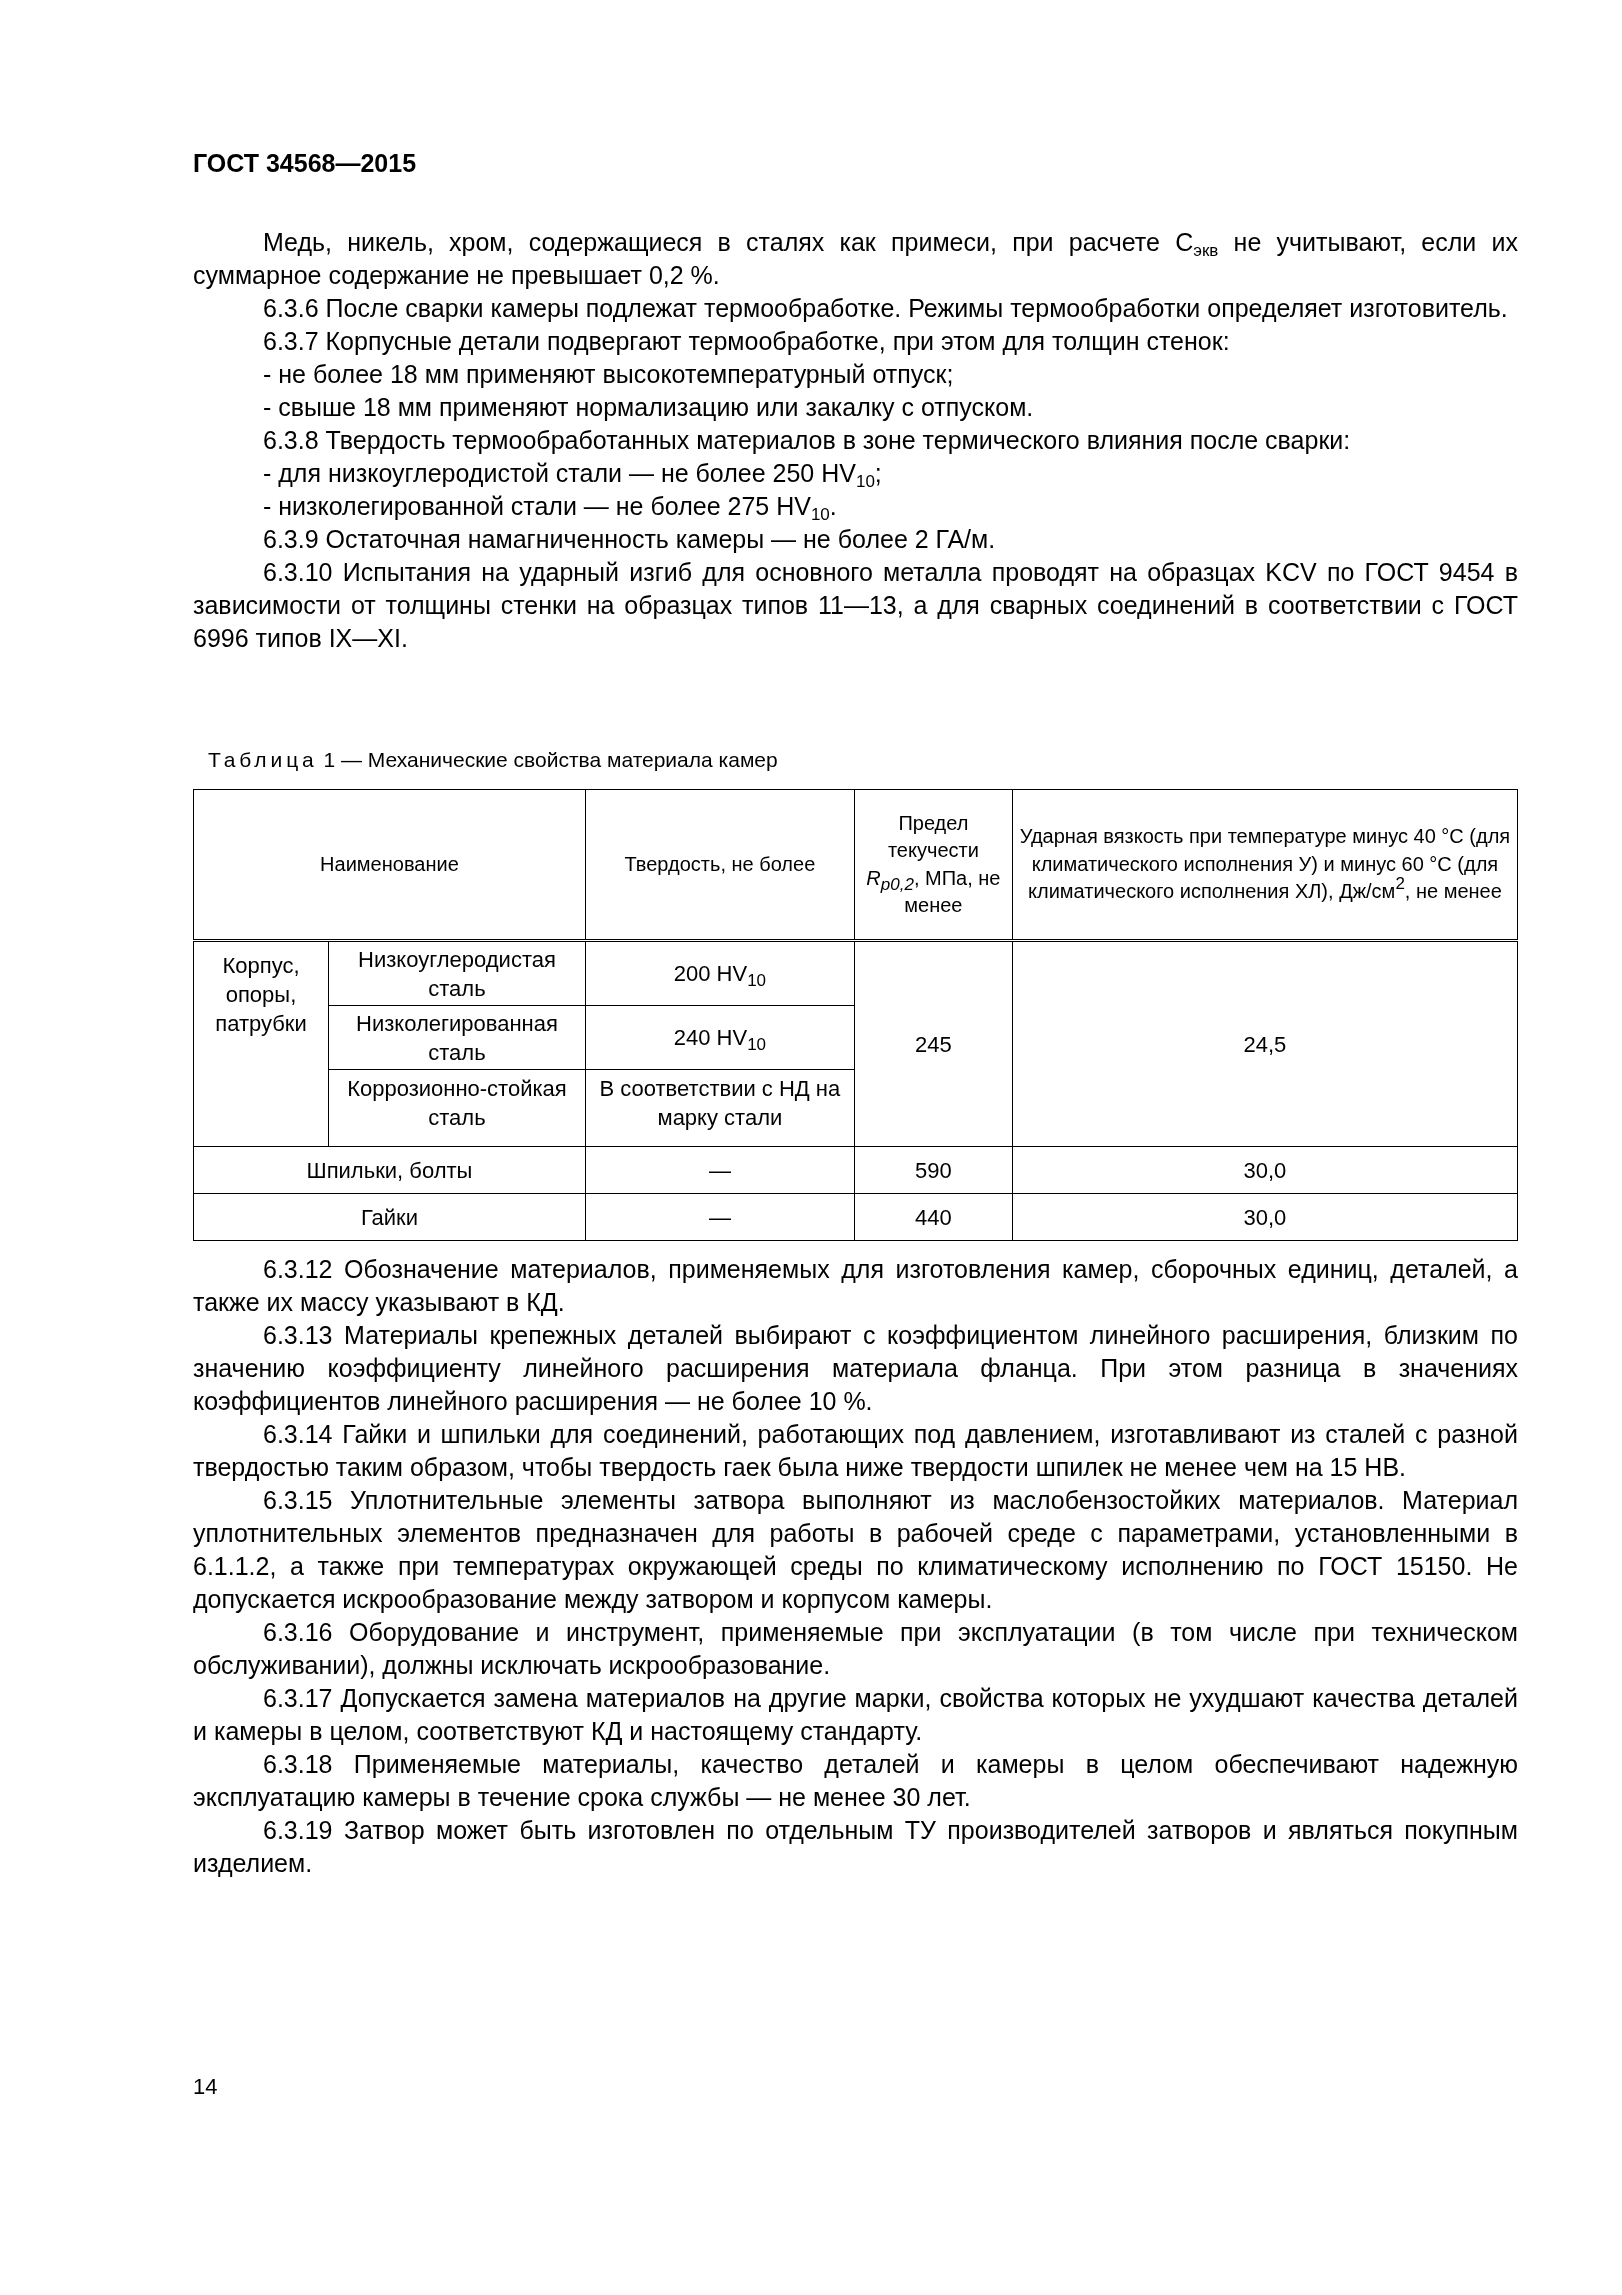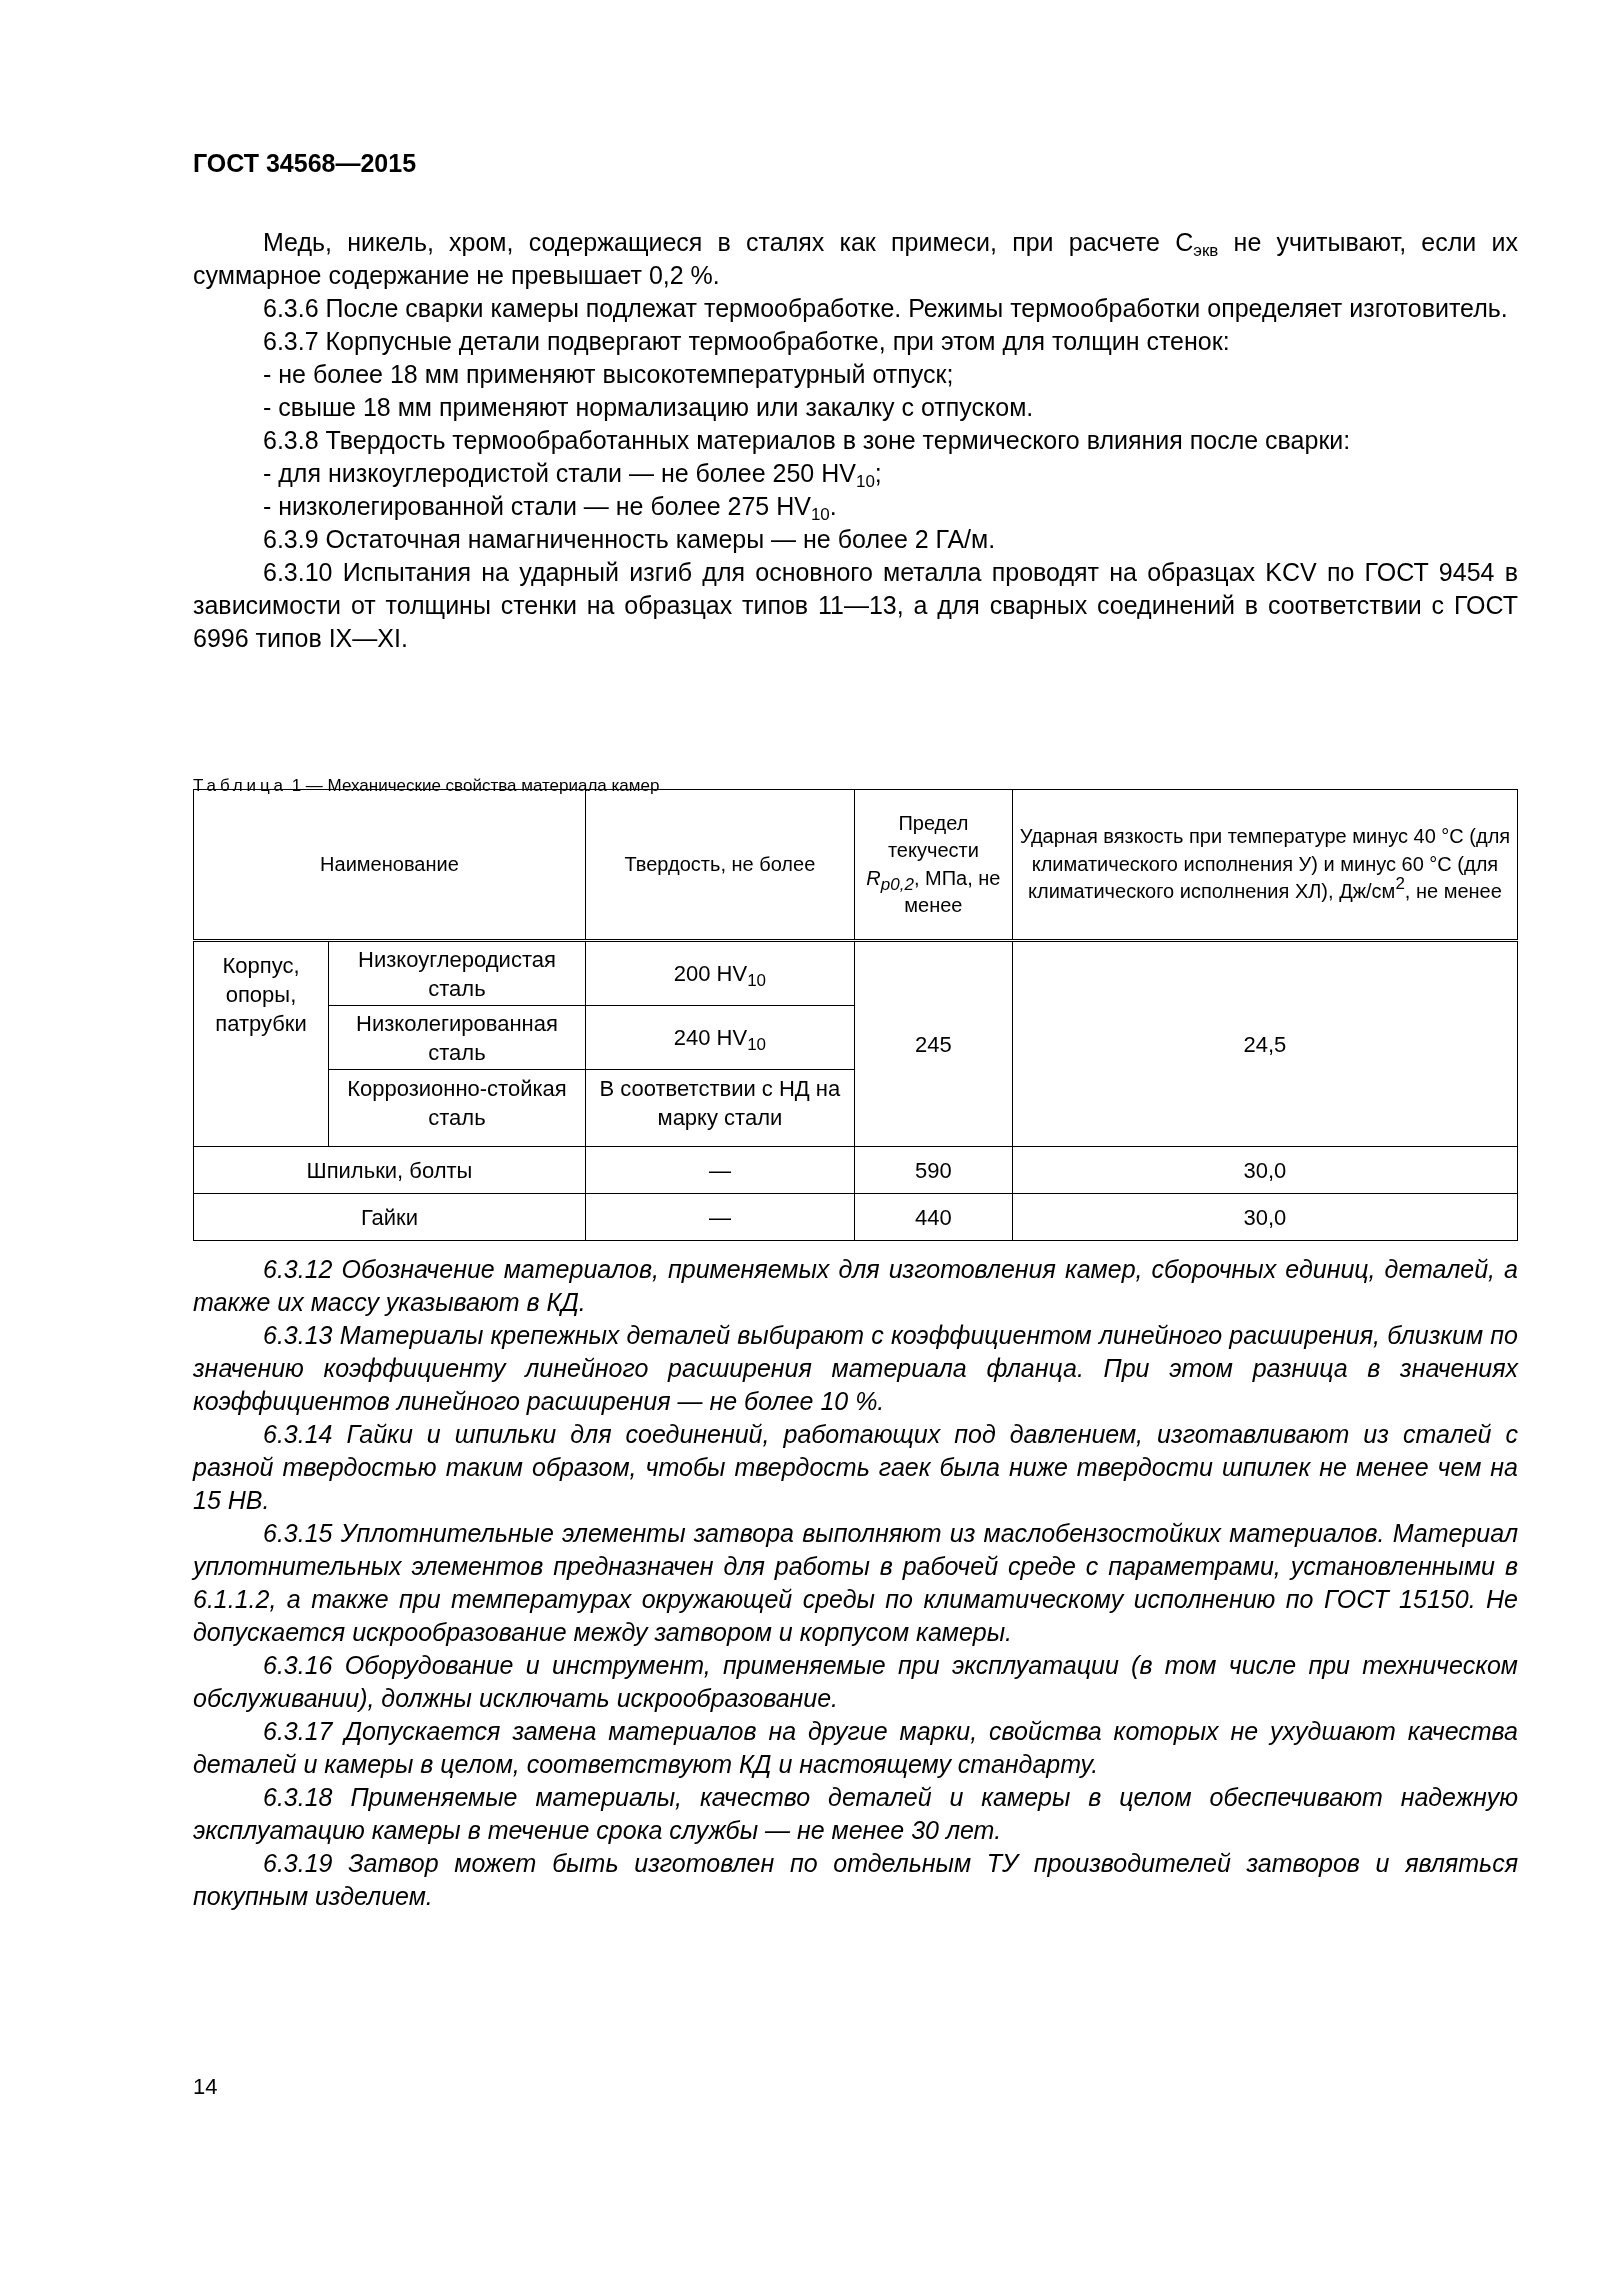--- a/index.html
+++ b/index.html
@@ -10,7 +10,7 @@
   .li { margin:0; padding-left:70px; }
   sub { font-size:17px; vertical-align:-5.2px; line-height:0; }
   sup { font-size:17px; vertical-align:9.2px; line-height:0; }
-  .caption { position:absolute; left:193px; top:748px; font-size:17px;margin-top:28px; }
+  .caption { position:absolute; left:208px; top:748px; font-size:21px; }
   .caption .sp { letter-spacing:3.9px; }
   table { position:absolute; left:193px; top:789px; width:1325px; border-collapse:collapse; font-size:22px; }
   td, th { border:1.3px solid #000; text-align:center; vertical-align:middle; padding:2.6px 6.5px; font-weight:normal; line-height:29px; }

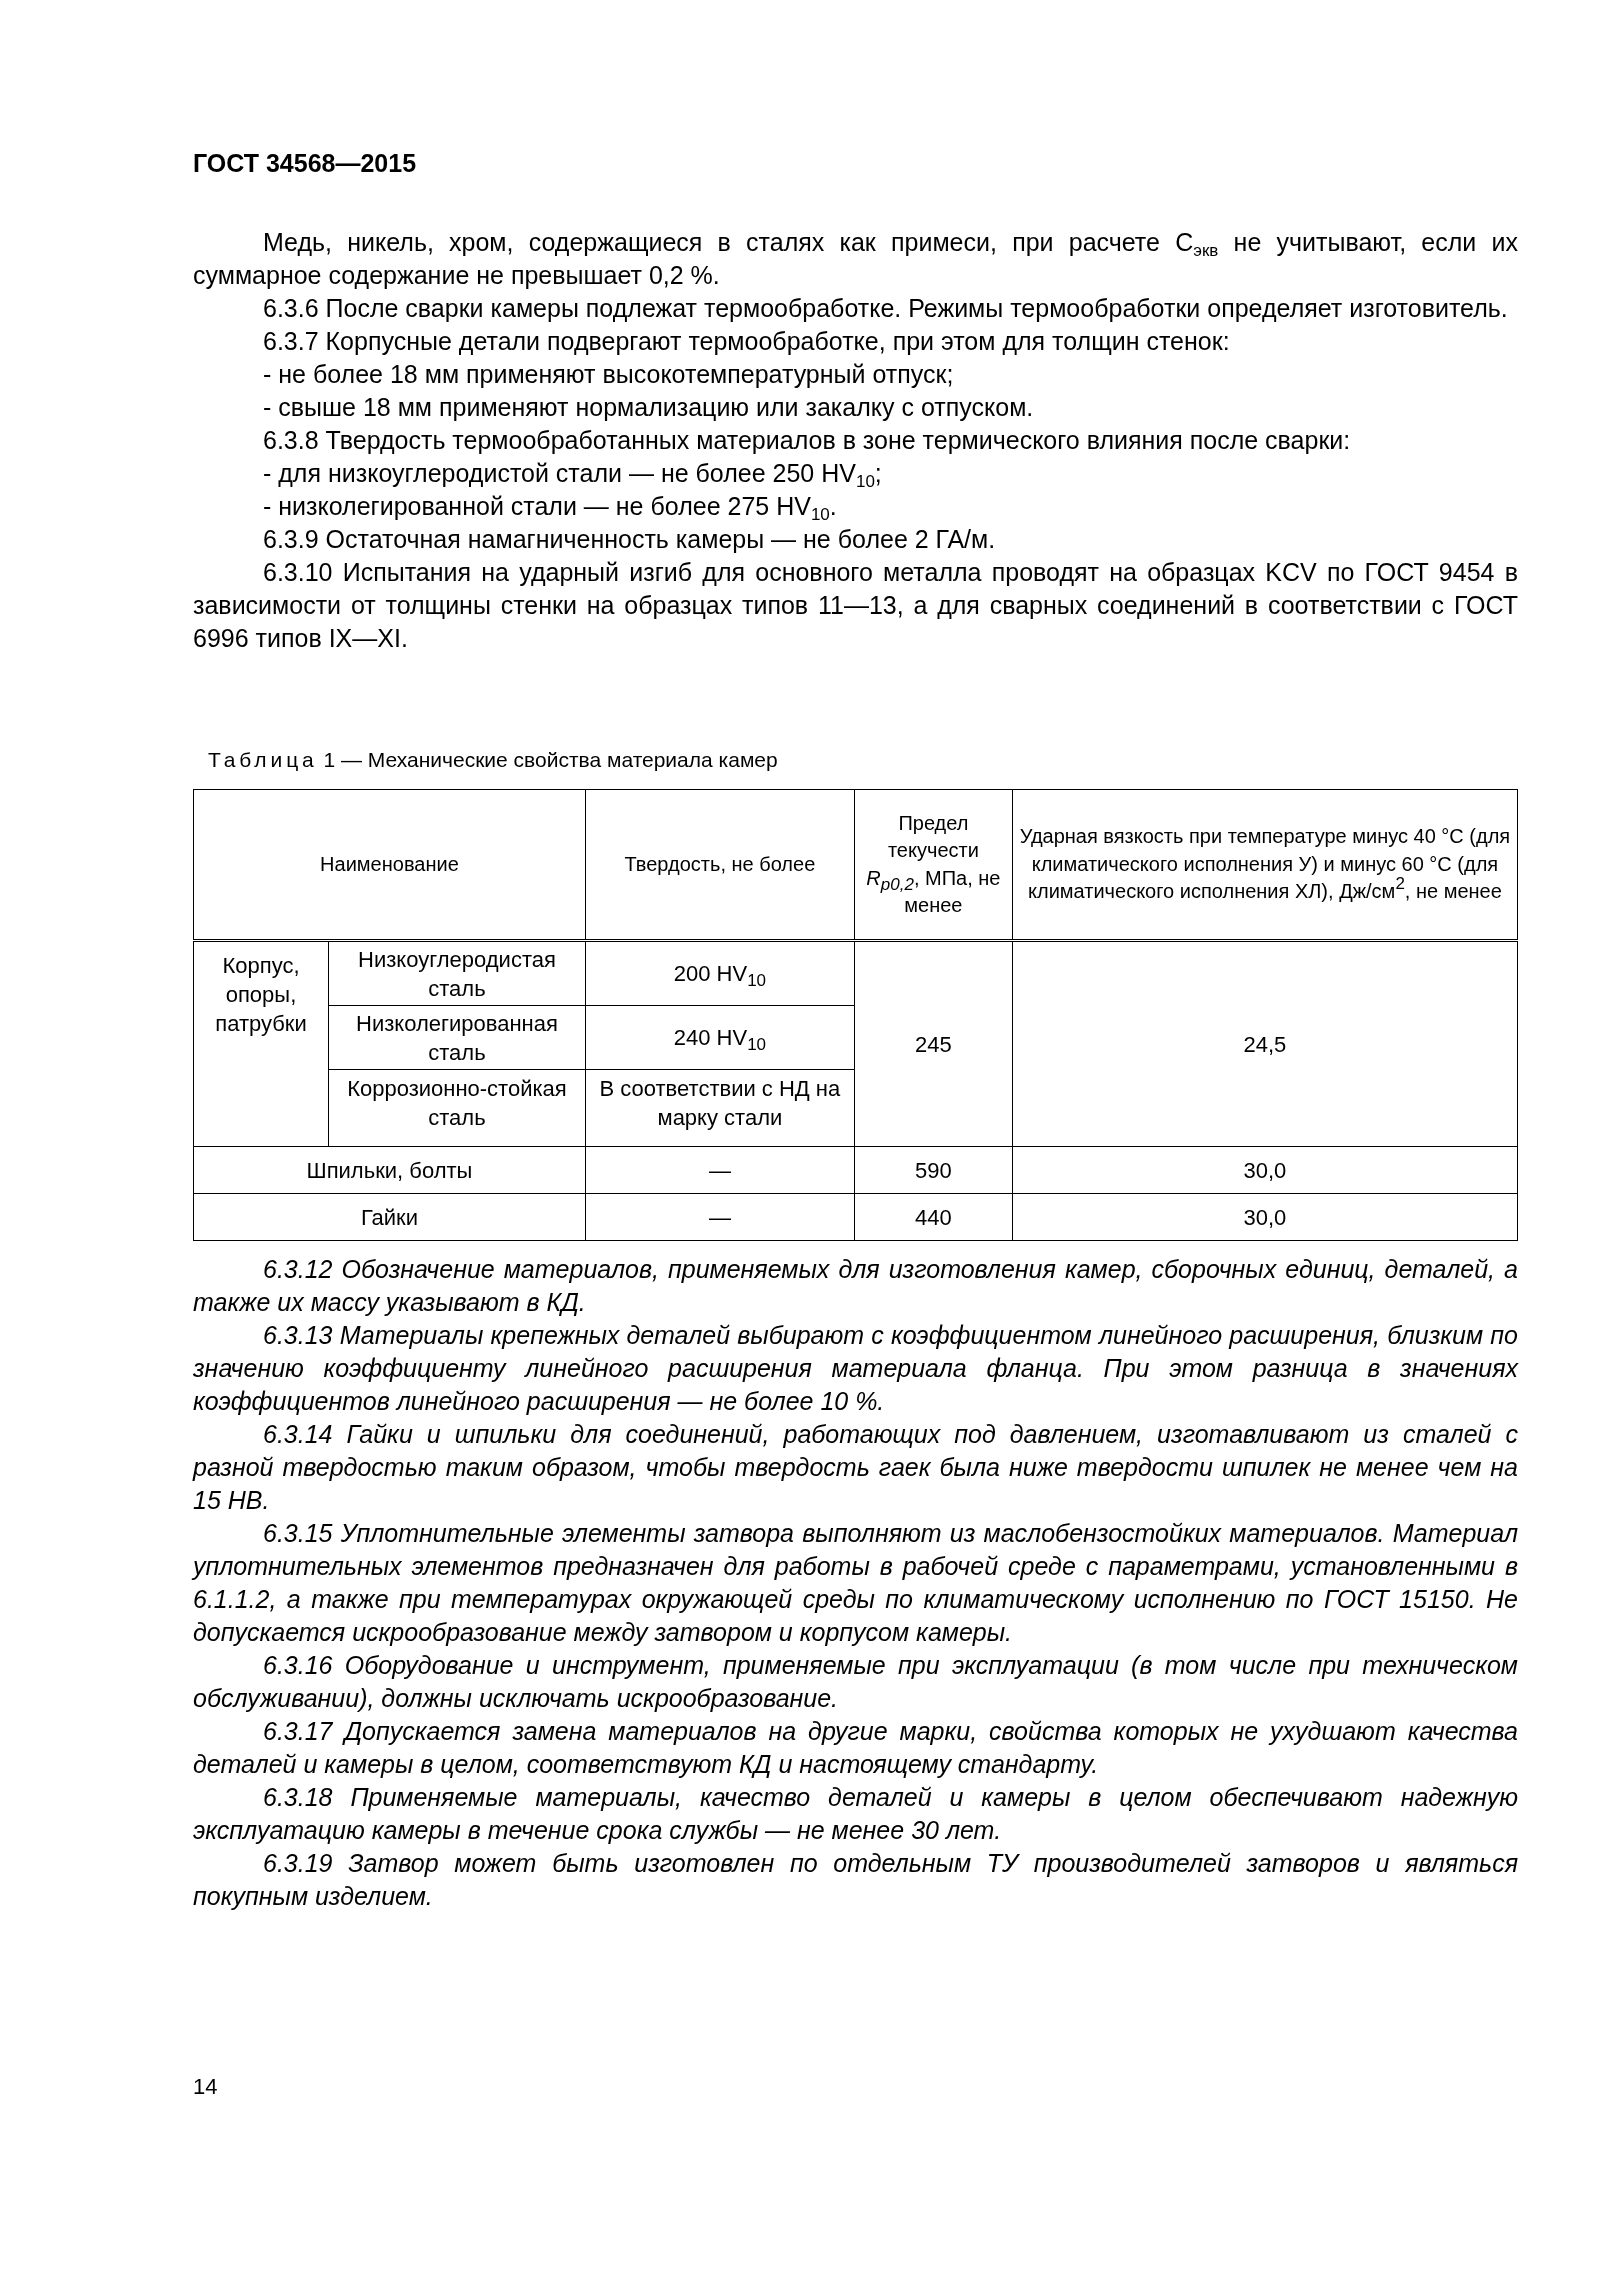--- a/index.html
+++ b/index.html
@@ -78,7 +78,7 @@
 </tbody>
   </table>
 
-<div class="text" style="top:1253px;font-style:italic;">
+<div class="text" style="top:1253px;">
   <p class="p">6.3.12 Обозначение материалов, применяемых для изготовления камер, сборочных единиц, деталей, а также их массу указывают в КД.</p>
   <p class="p">6.3.13 Материалы крепежных деталей выбирают с коэффициентом линейного расширения, близким по значению коэффициенту линейного расширения материала фланца. При этом разница в значениях коэффициентов линейного расширения — не более 10 %.</p>
   <p class="p">6.3.14 Гайки и шпильки для соединений, работающих под давлением, изготавливают из сталей с разной твердостью таким образом, чтобы твердость гаек была ниже твердости шпилек не менее чем на 15 НВ.</p>

